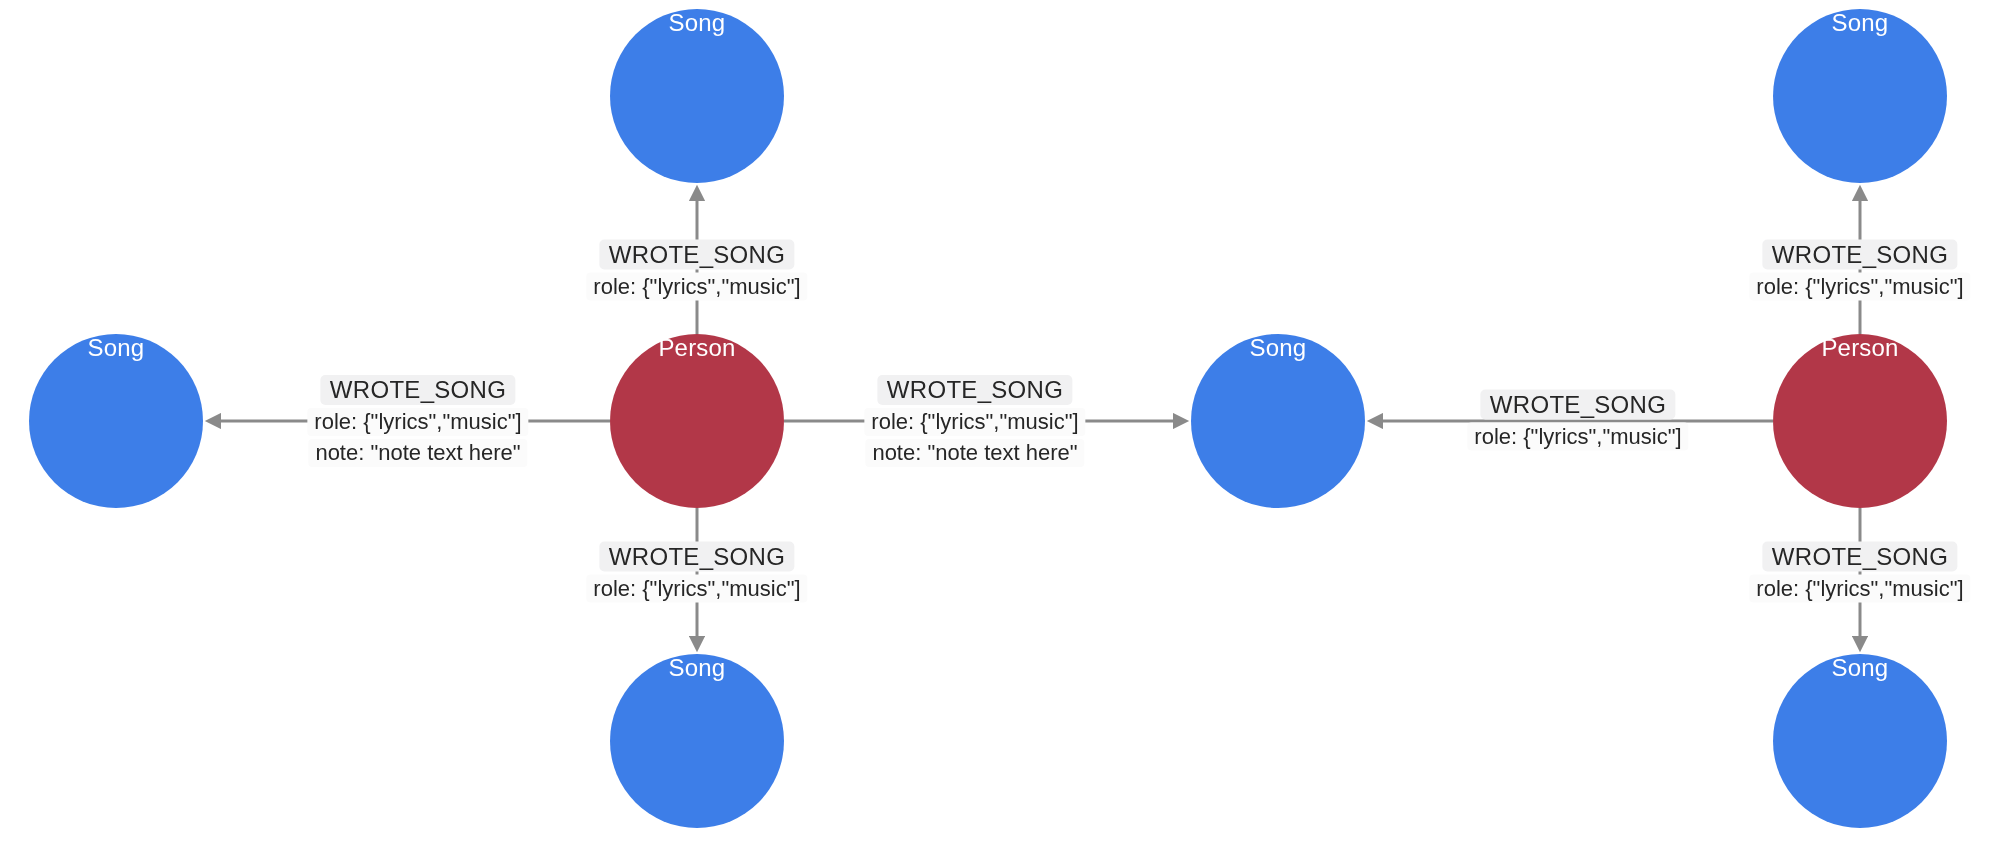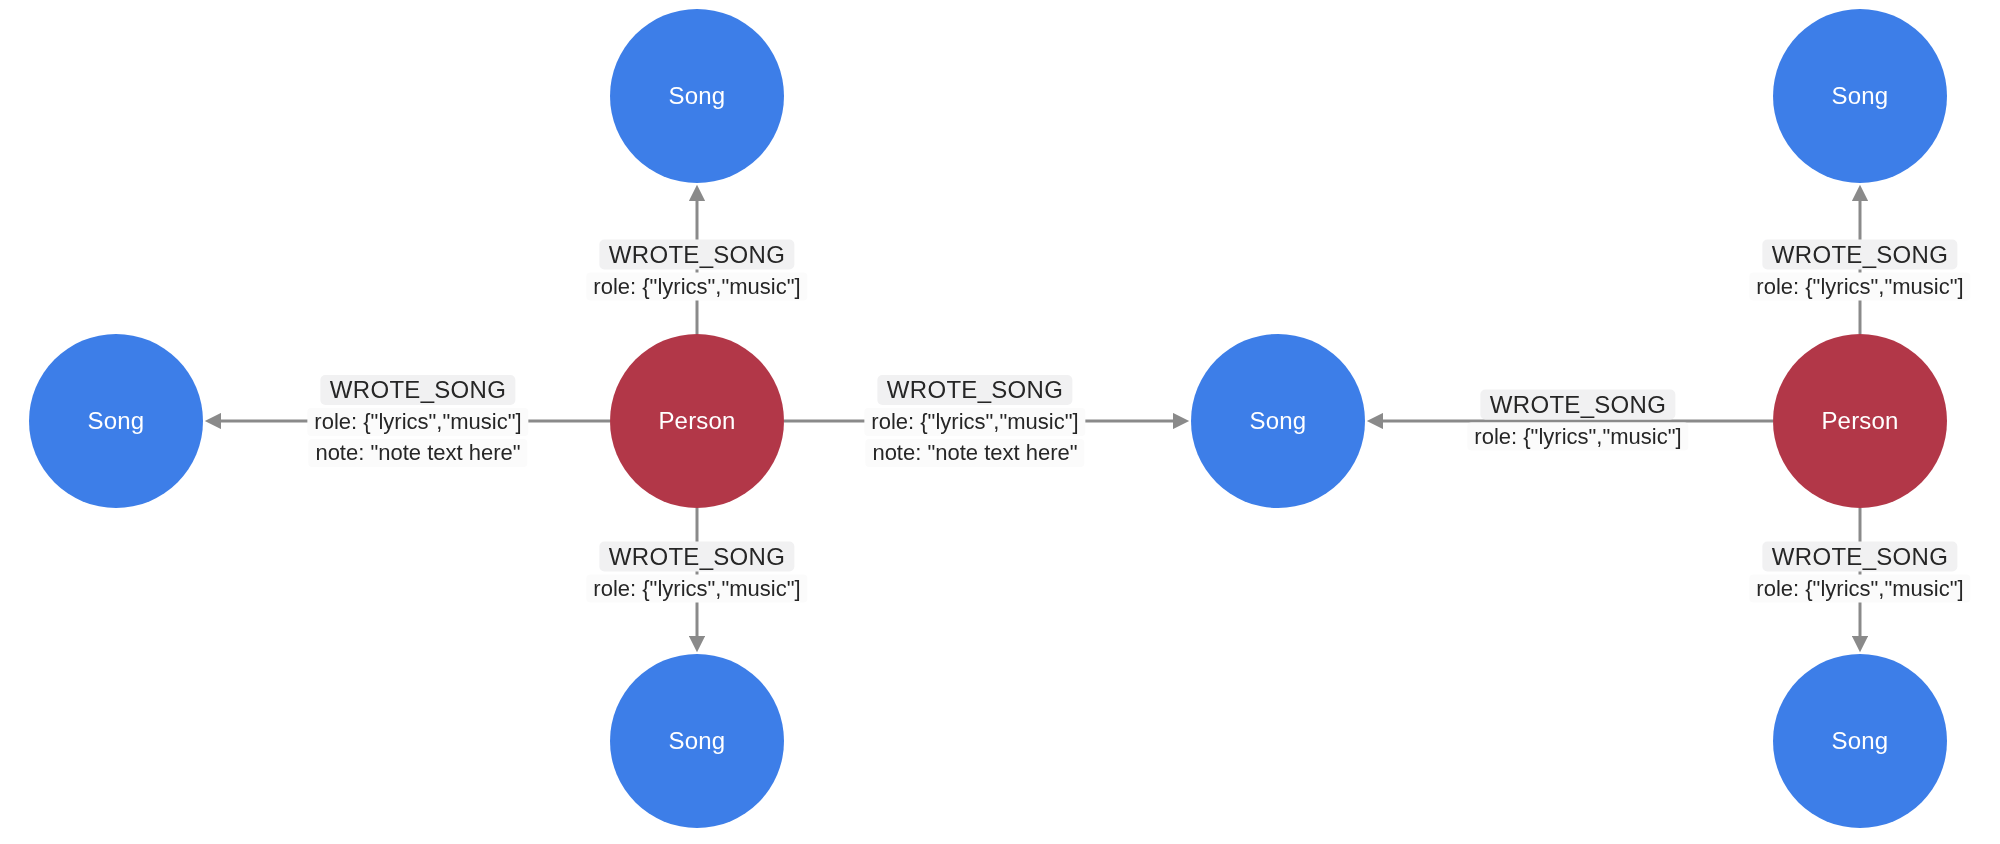--- a/index.html
+++ b/index.html
@@ -19,7 +19,6 @@
     position: absolute;
     border-radius: 50%;
     display: flex;
-    align-items: center;
     justify-content: center;
     z-index: 3;
     cursor: pointer;

